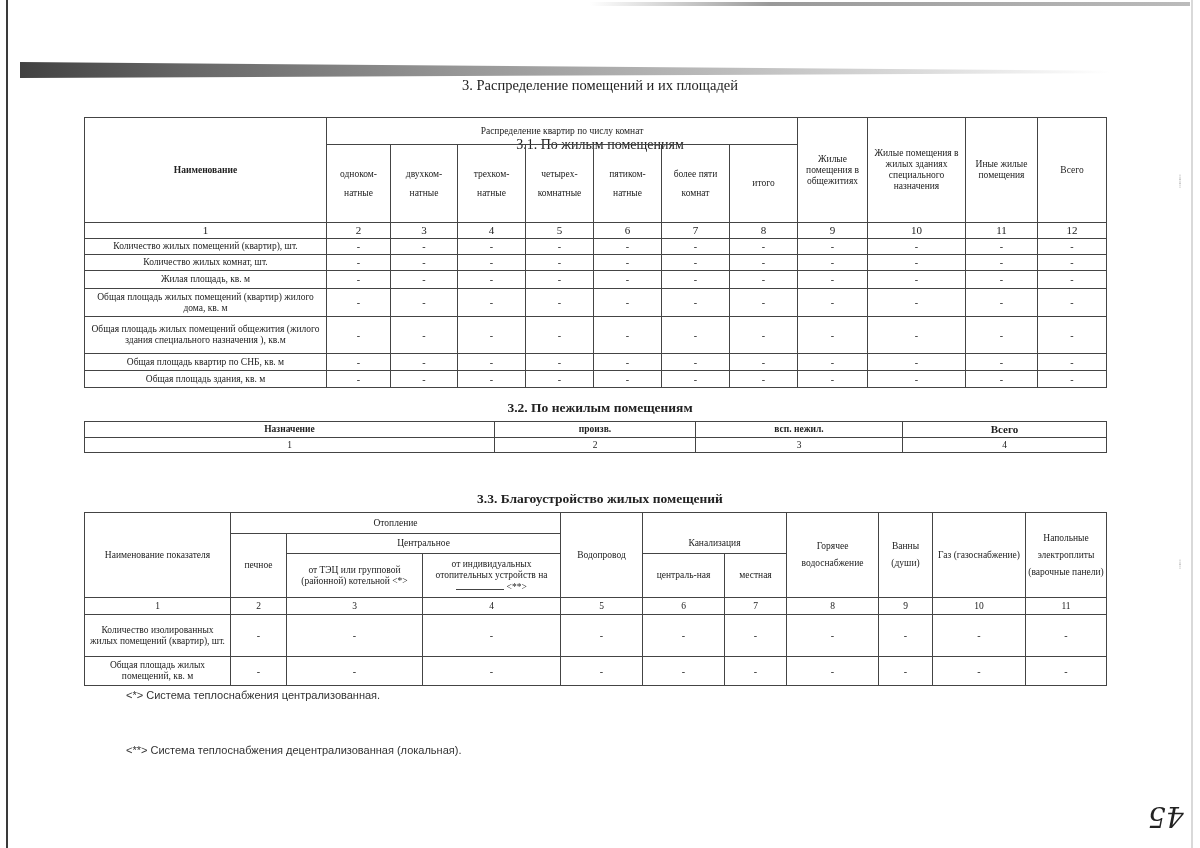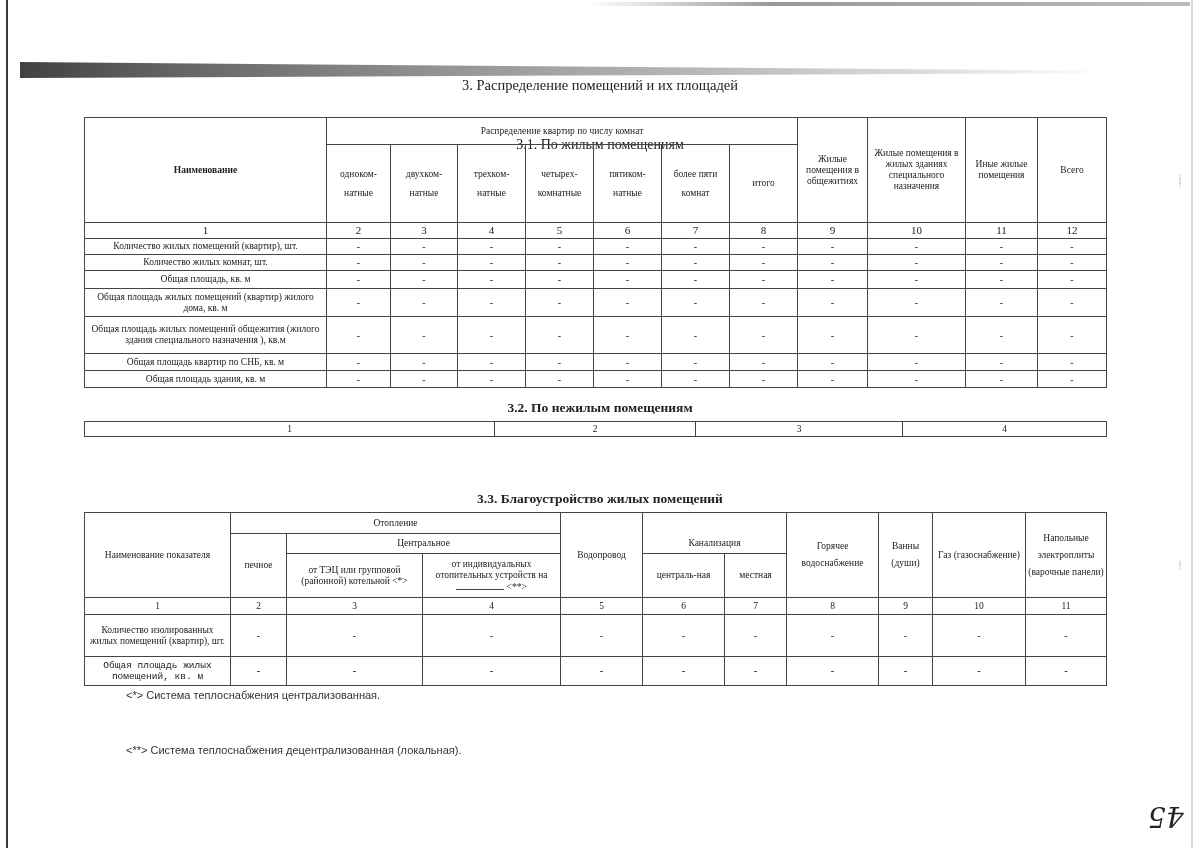--- a/index.html
+++ b/index.html
@@ -126,7 +126,7 @@
         <td class="dash">-</td>
       </tr>
       <tr style="height: 18px;">
-        <td class="small">Общая площадь, кв. м</td>
+        <td class="small">Жилая площадь, кв. м</td>
         <td class="dash">-</td>
         <td class="dash">-</td>
         <td class="dash">-</td>

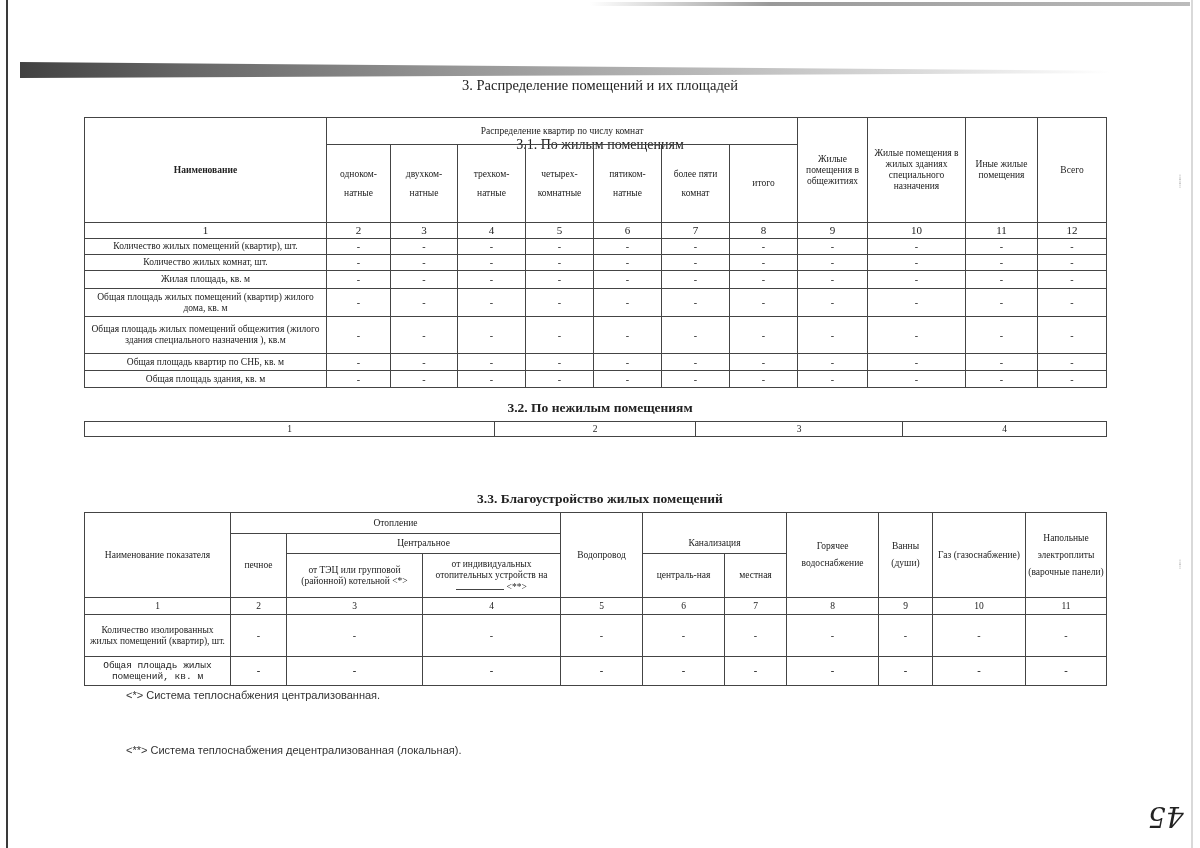--- a/index.html
+++ b/index.html
@@ -208,6 +208,12 @@
       <col style="width:204px">
   </colgroup>
   <tbody>
+      <tr style="height:16px">
+    <td class="small" style="font-weight:bold">Назначение</td>
+    <td class="small" style="font-weight:bold">произв.</td>
+    <td class="small" style="font-weight:bold">всп. нежил.</td>
+    <td class="small" style="font-weight:bold;font-size:11px">Всего</td>
+  </tr>
   <tr style="height:15px" id="t2-nums">
         <td class="small">1</td>
         <td class="small">2</td>

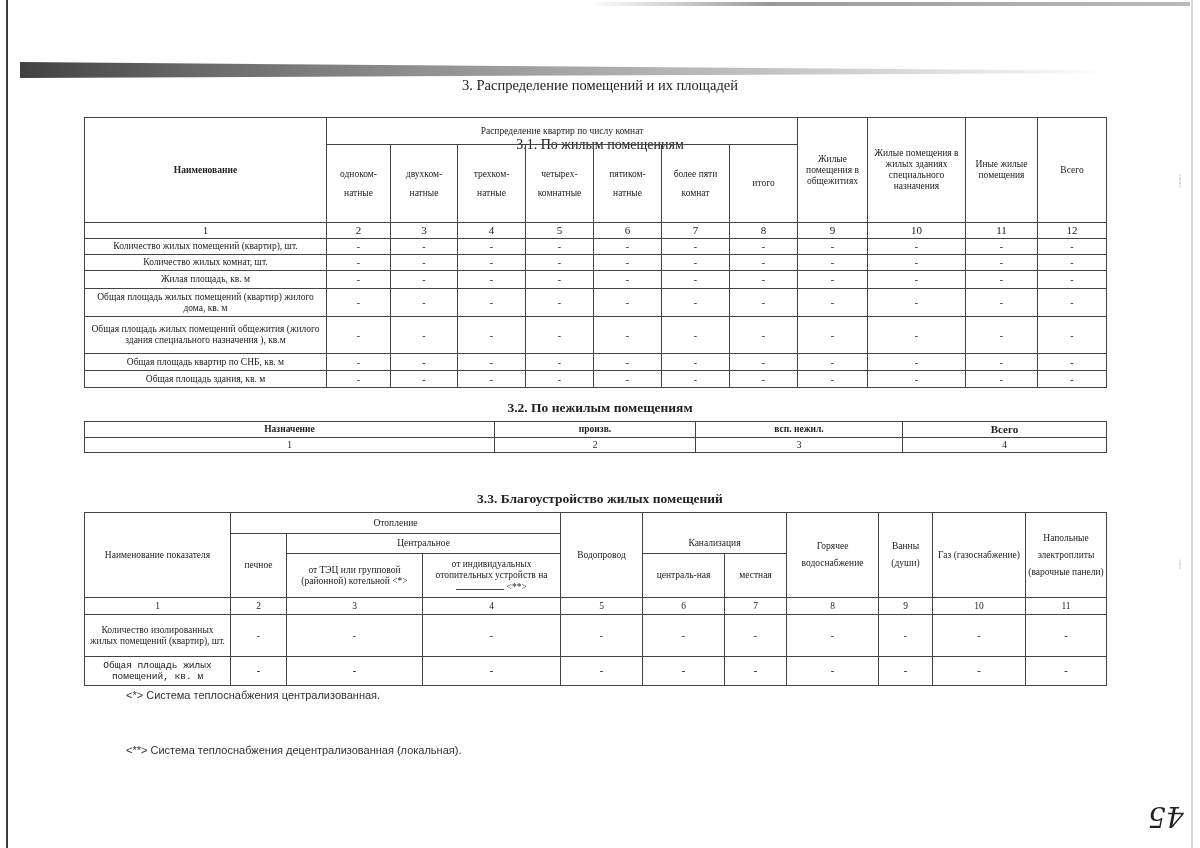--- a/index.html
+++ b/index.html
@@ -295,7 +295,7 @@
         <td class="dash">-</td>
         <td class="dash">-</td>
       </tr>
-      <tr style="height: 29px; font-family: Liberation Mono, monospace;">
+      <tr style="height: 29px;">
         <td class="small">Общая площадь жилых помещений, кв. м</td>
         <td class="dash">-</td>
         <td class="dash">-</td>

